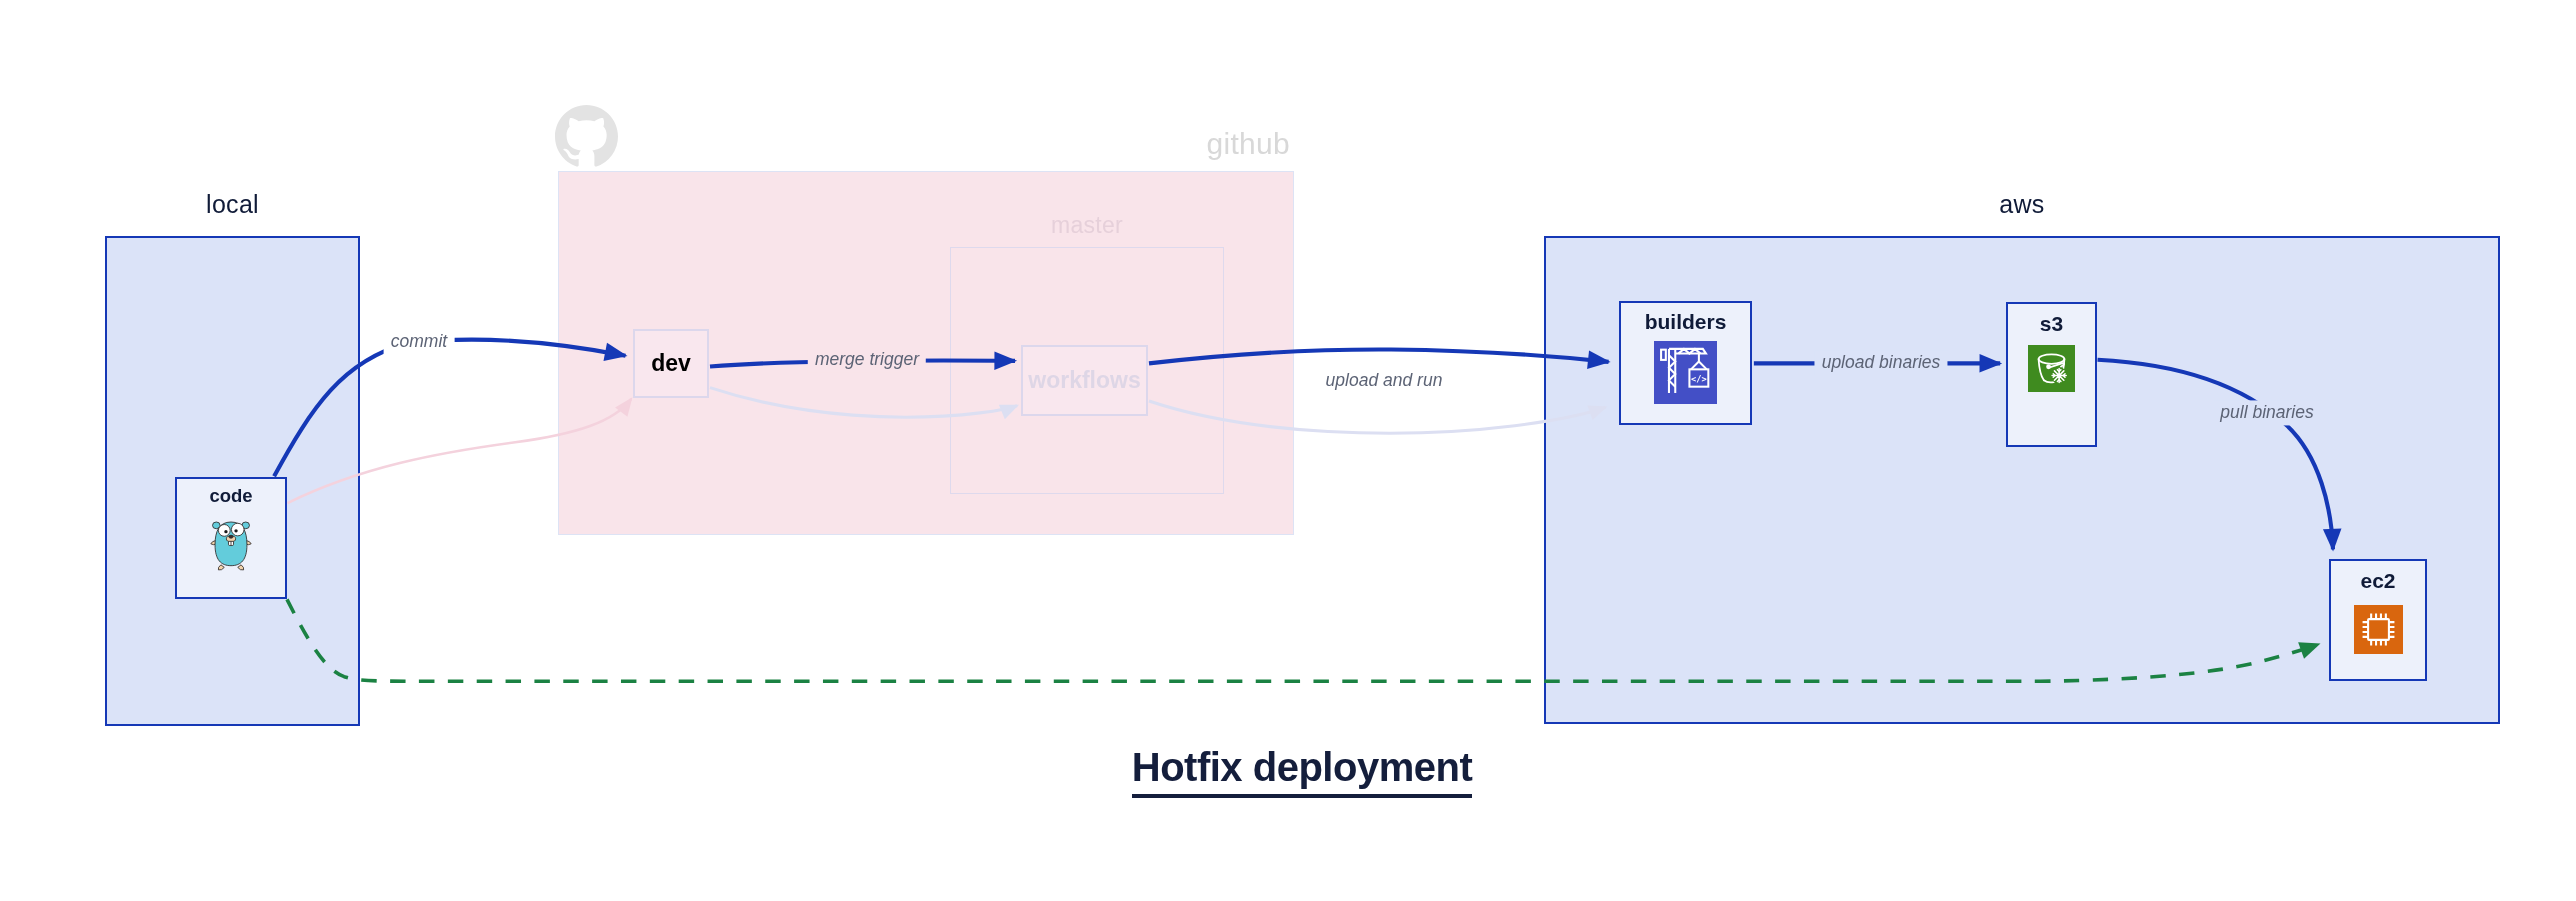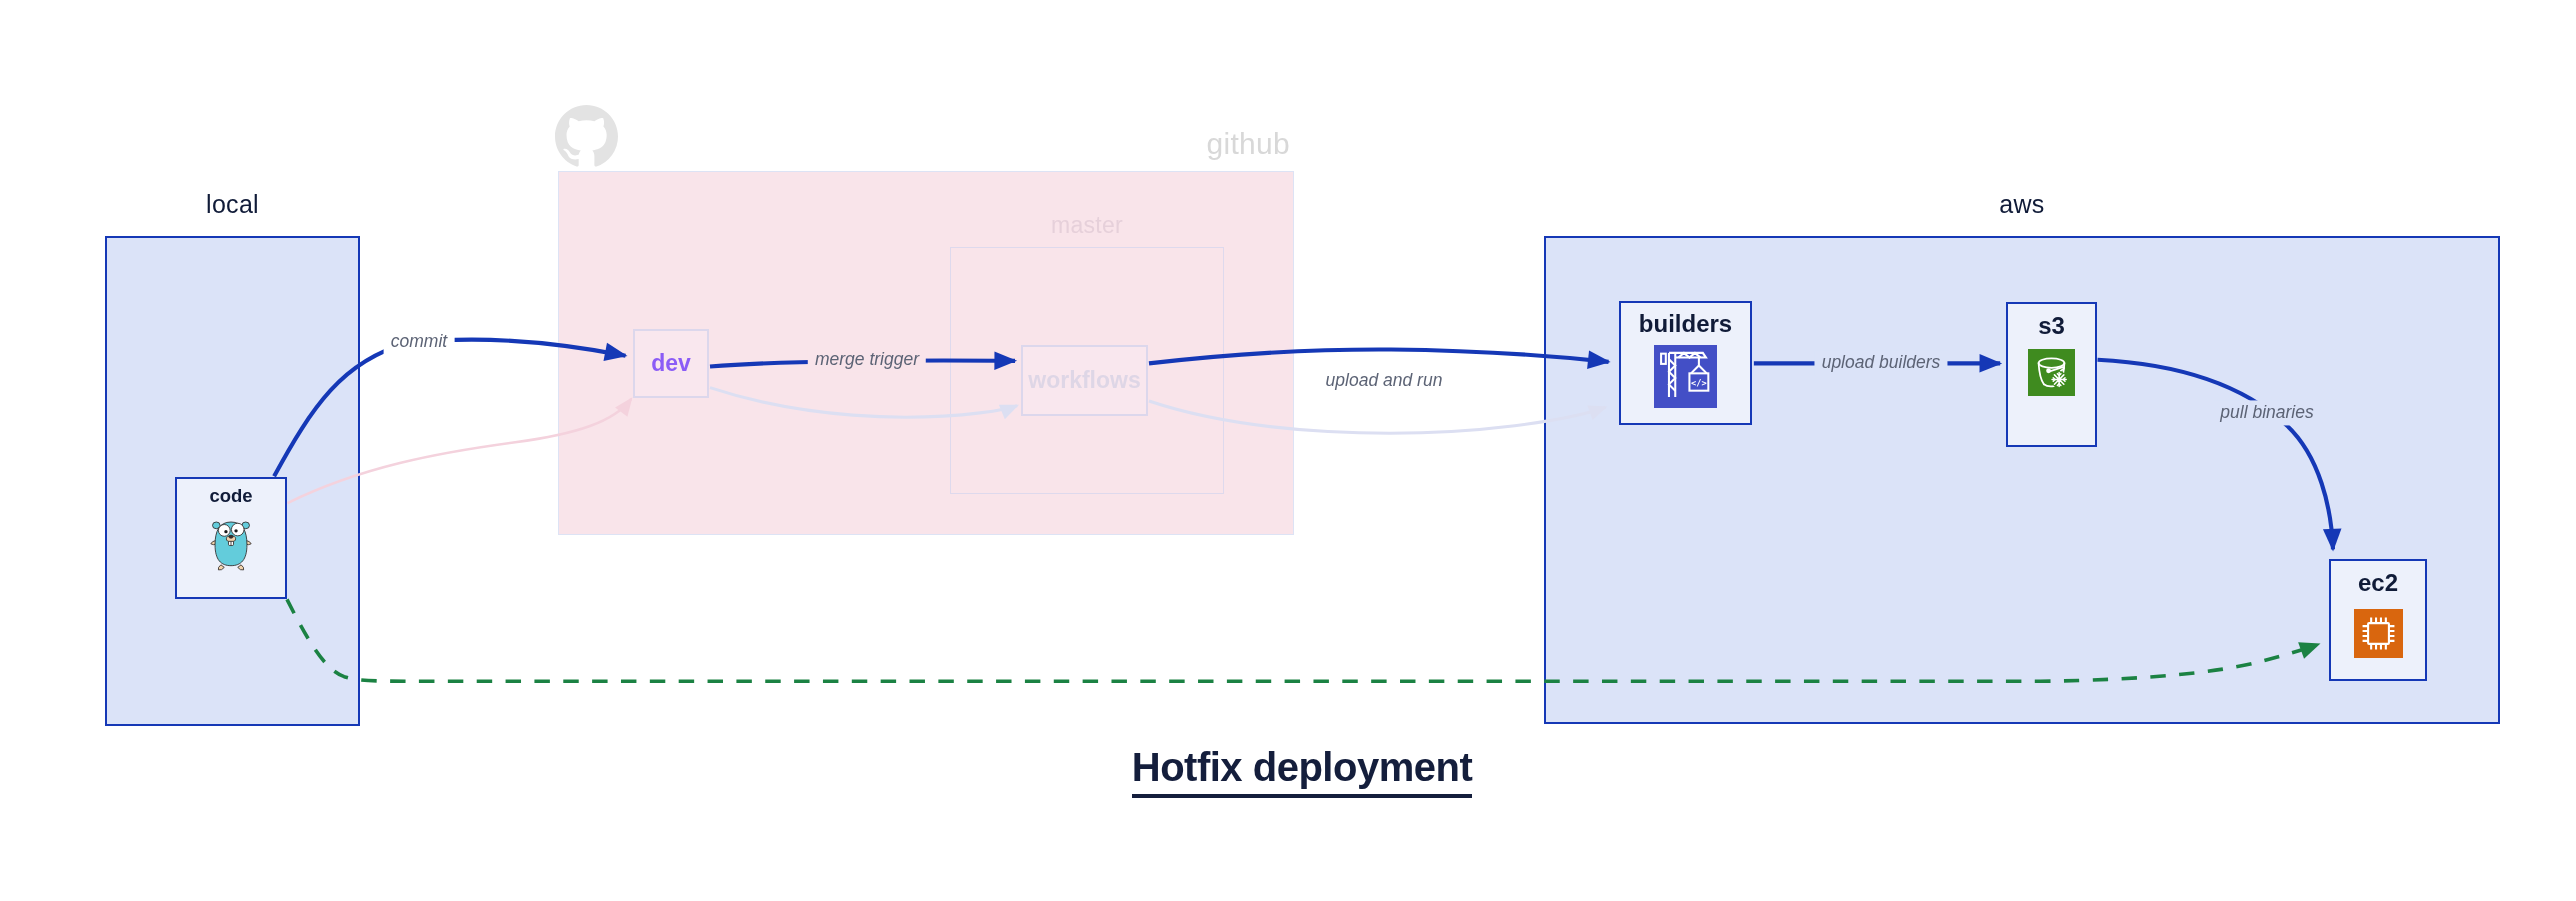--- a/index.html
+++ b/index.html
@@ -25,7 +25,7 @@
   .node.builders{left:1619px;top:301px;width:133px;height:124px;padding-top:7.2px;gap:7.2px;}
   .node.s3{left:2006px;top:302px;width:91px;height:145px;padding-top:8.2px;gap:9.3px;}
   .node.ec2{left:2329px;top:559px;width:98px;height:122px;padding-top:8.2px;gap:12px;}
-  .node-label{font-size:24px;font-weight:700;color:#101b38;}
+  .node-label{font-size:21px;font-weight:700;color:#101b38;}
   .node.faded{background:#f9e7ee;border:2.1px solid #dcd7ec;justify-content:center;z-index:1;}
   .node.dev{left:633px;top:329px;width:76px;height:69px;}
   .node.workflows{left:1021px;top:345px;width:127px;height:71px;}

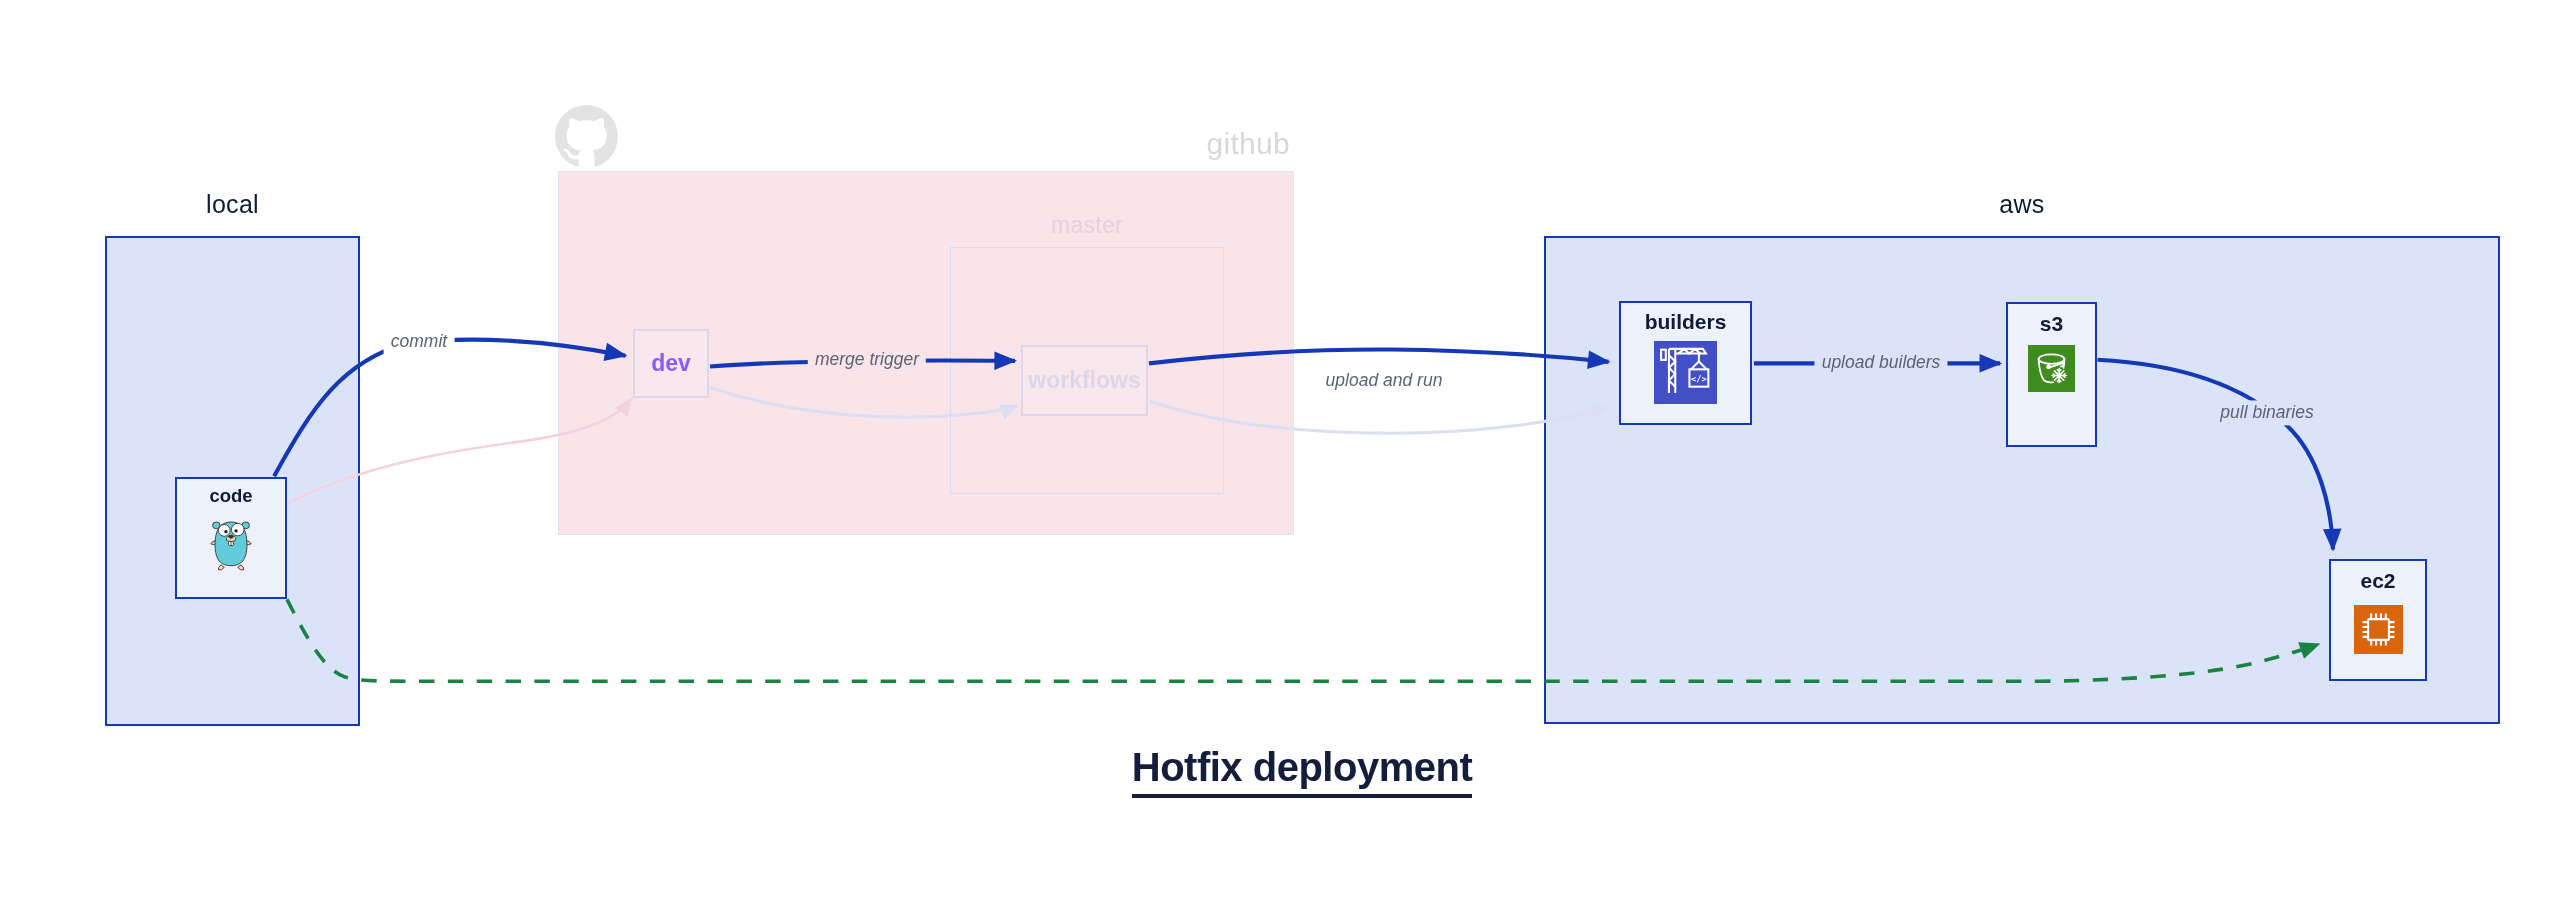--- a/index.html
+++ b/index.html
@@ -29,7 +29,7 @@
   .node.faded{background:#f9e7ee;border:2.1px solid #dcd7ec;justify-content:center;z-index:1;}
   .node.dev{left:633px;top:329px;width:76px;height:69px;}
   .node.workflows{left:1021px;top:345px;width:127px;height:71px;}
-  .faded-label{font-size:23px;font-weight:700;color:#8b5cf6;}
+  .faded-label{font-size:23px;font-weight:700;color:#000000;}
   
   .edge-label{position:absolute;transform:translate(-50%,-50%);font-size:17.5px;font-style:italic;font-weight:500;
     color:#5c6375;padding:2.1px 7.2px;white-space:nowrap;z-index:6;}

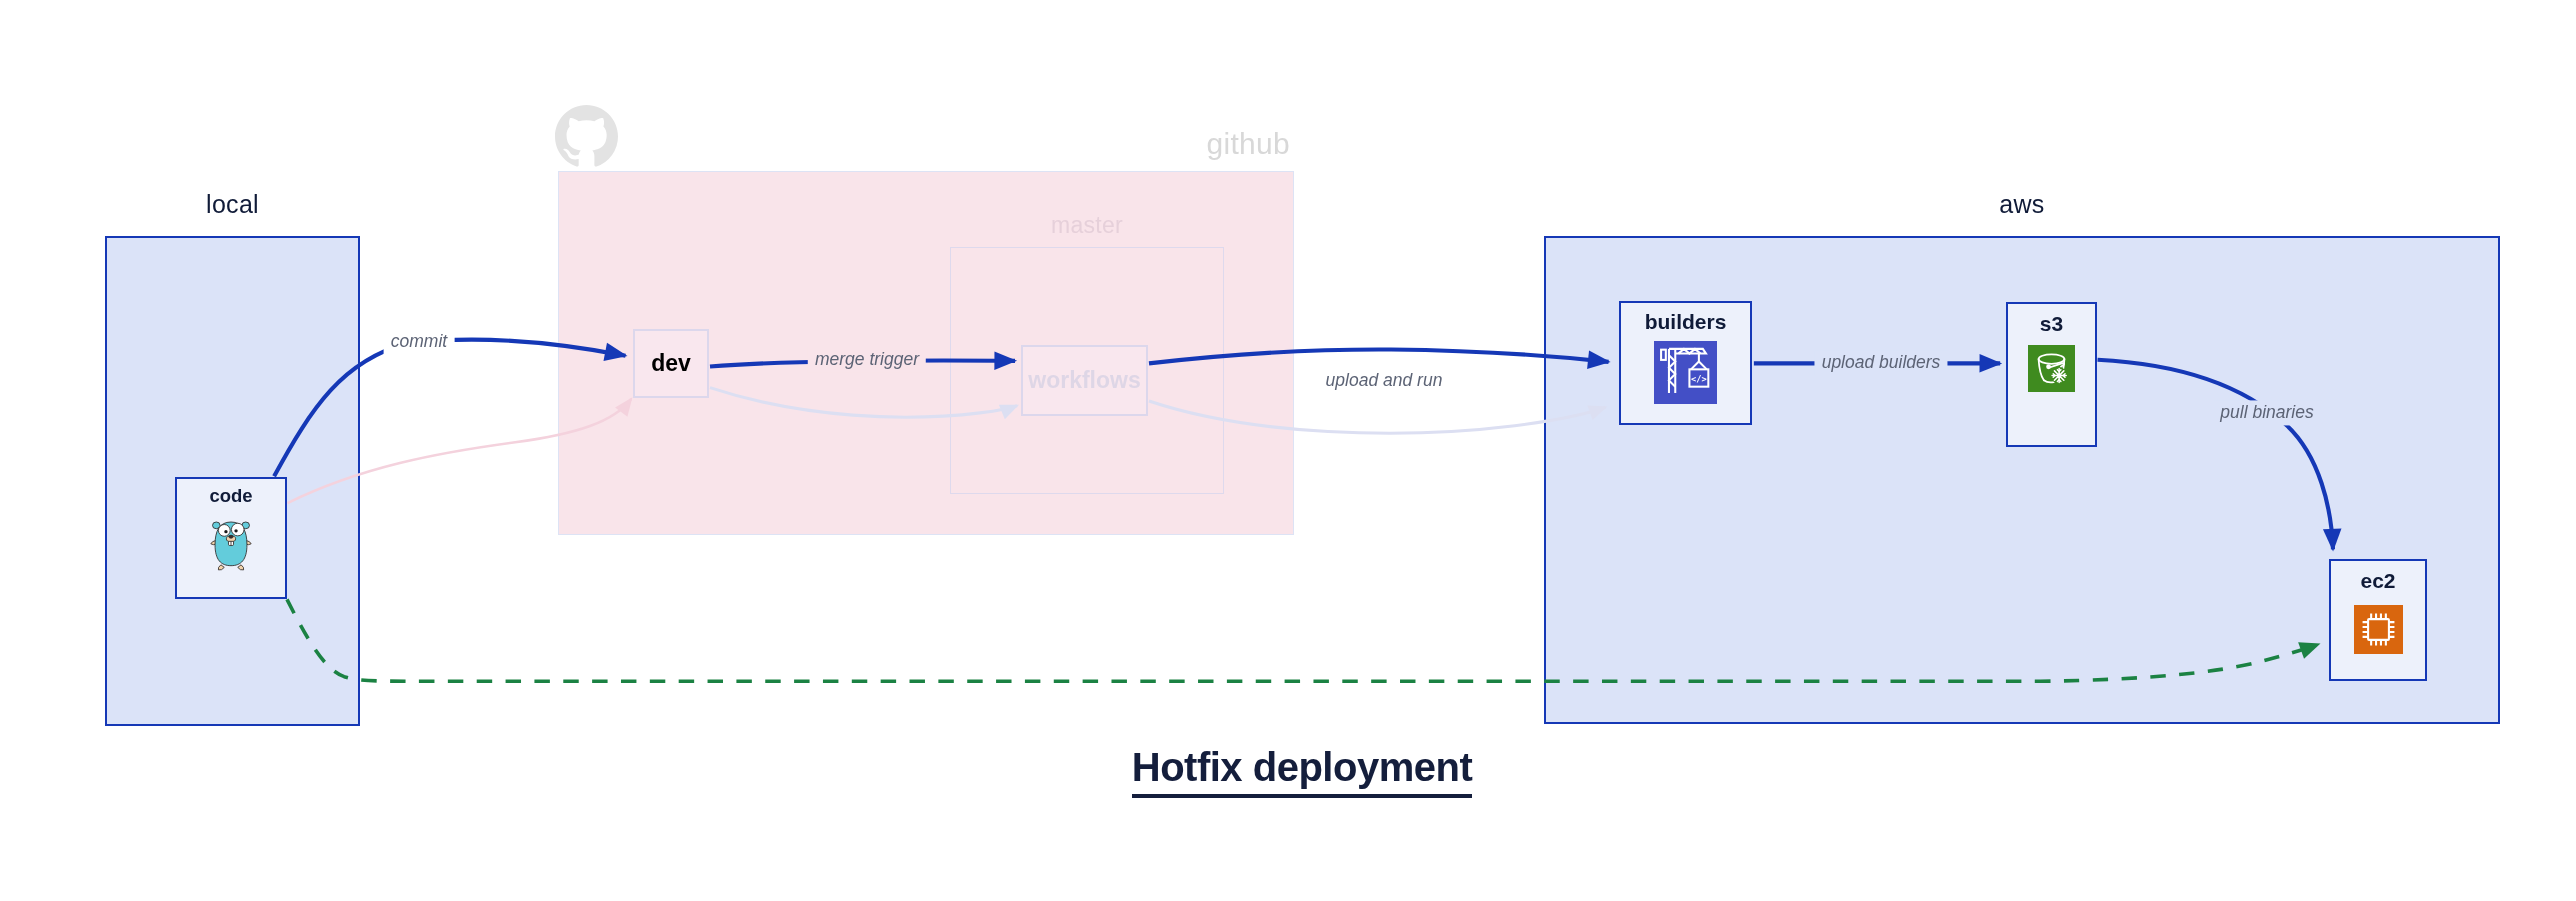--- a/index.html
+++ b/index.html
@@ -182,7 +182,7 @@
   <div class="edge-label on-white commit">commit</div>
   <div class="edge-label on-pink merge">merge trigger</div>
   <div class="edge-label on-white uploadrun">upload and run</div>
-  <div class="edge-label on-blue uploadbin">upload builders</div>
+  <div class="edge-label on-blue uploadbin">upload binaries</div>
   <div class="edge-label on-blue pullbin">pull binaries</div>
 
   <div class="title-wrap">

